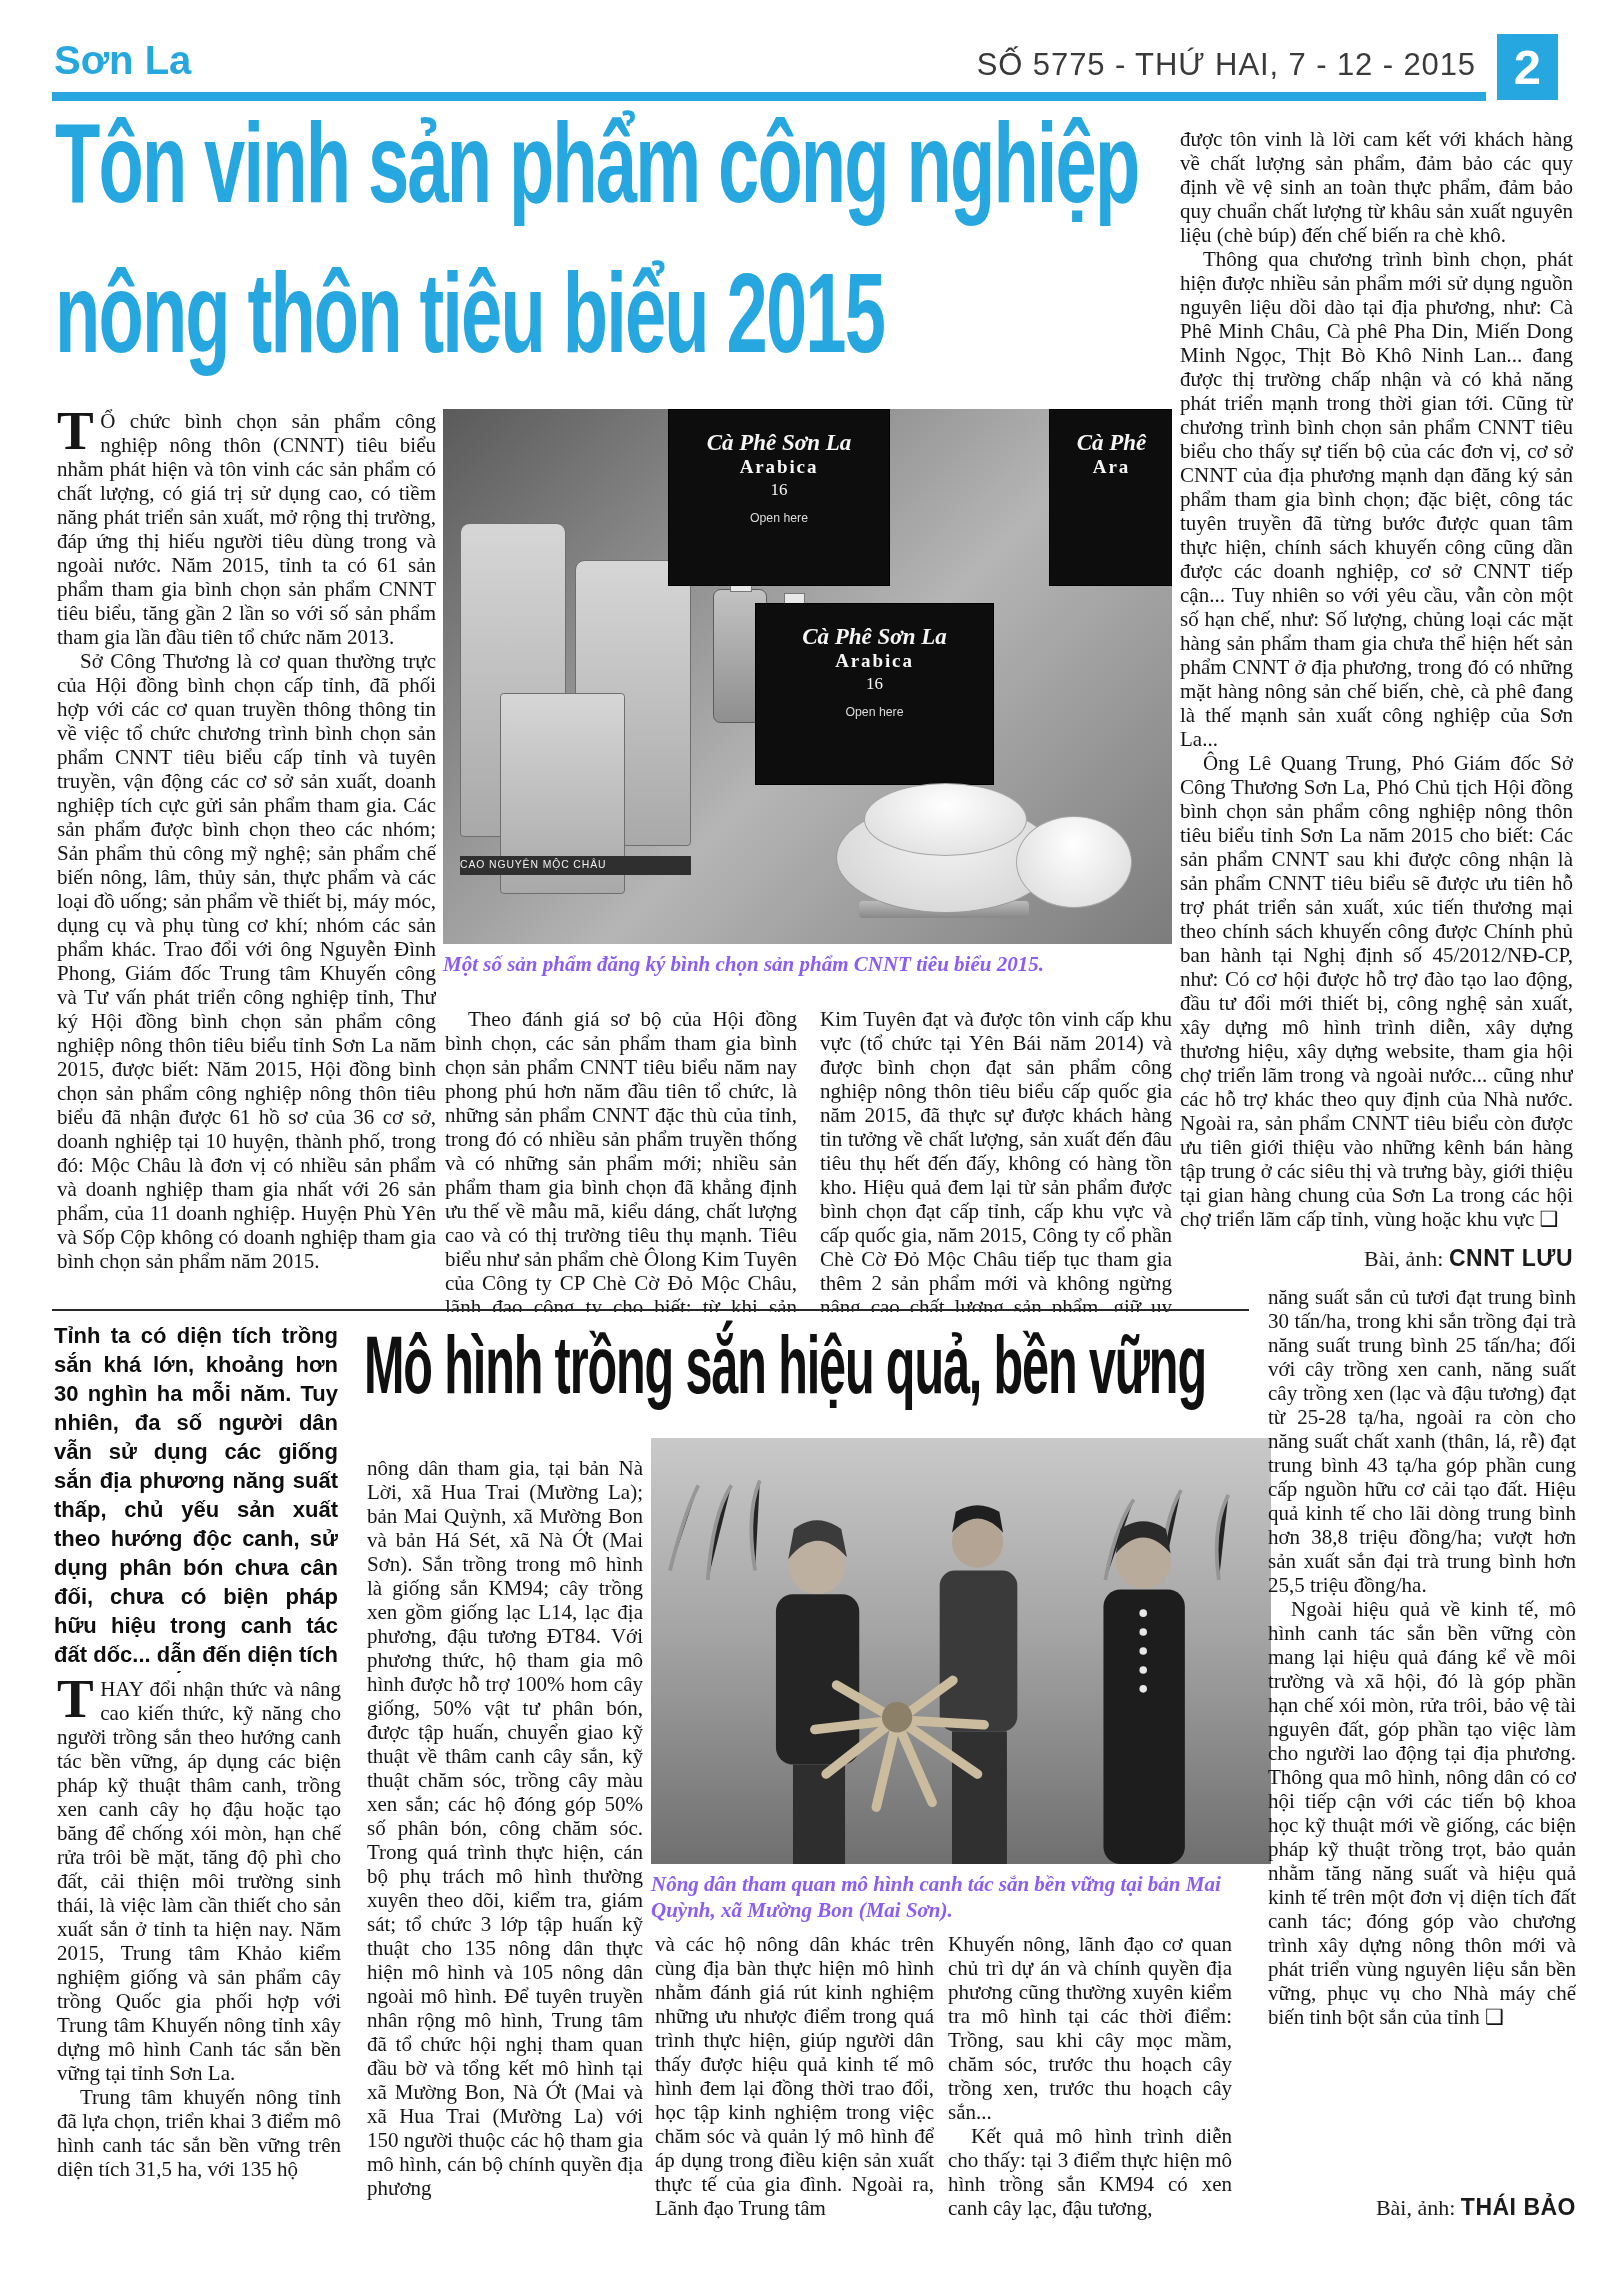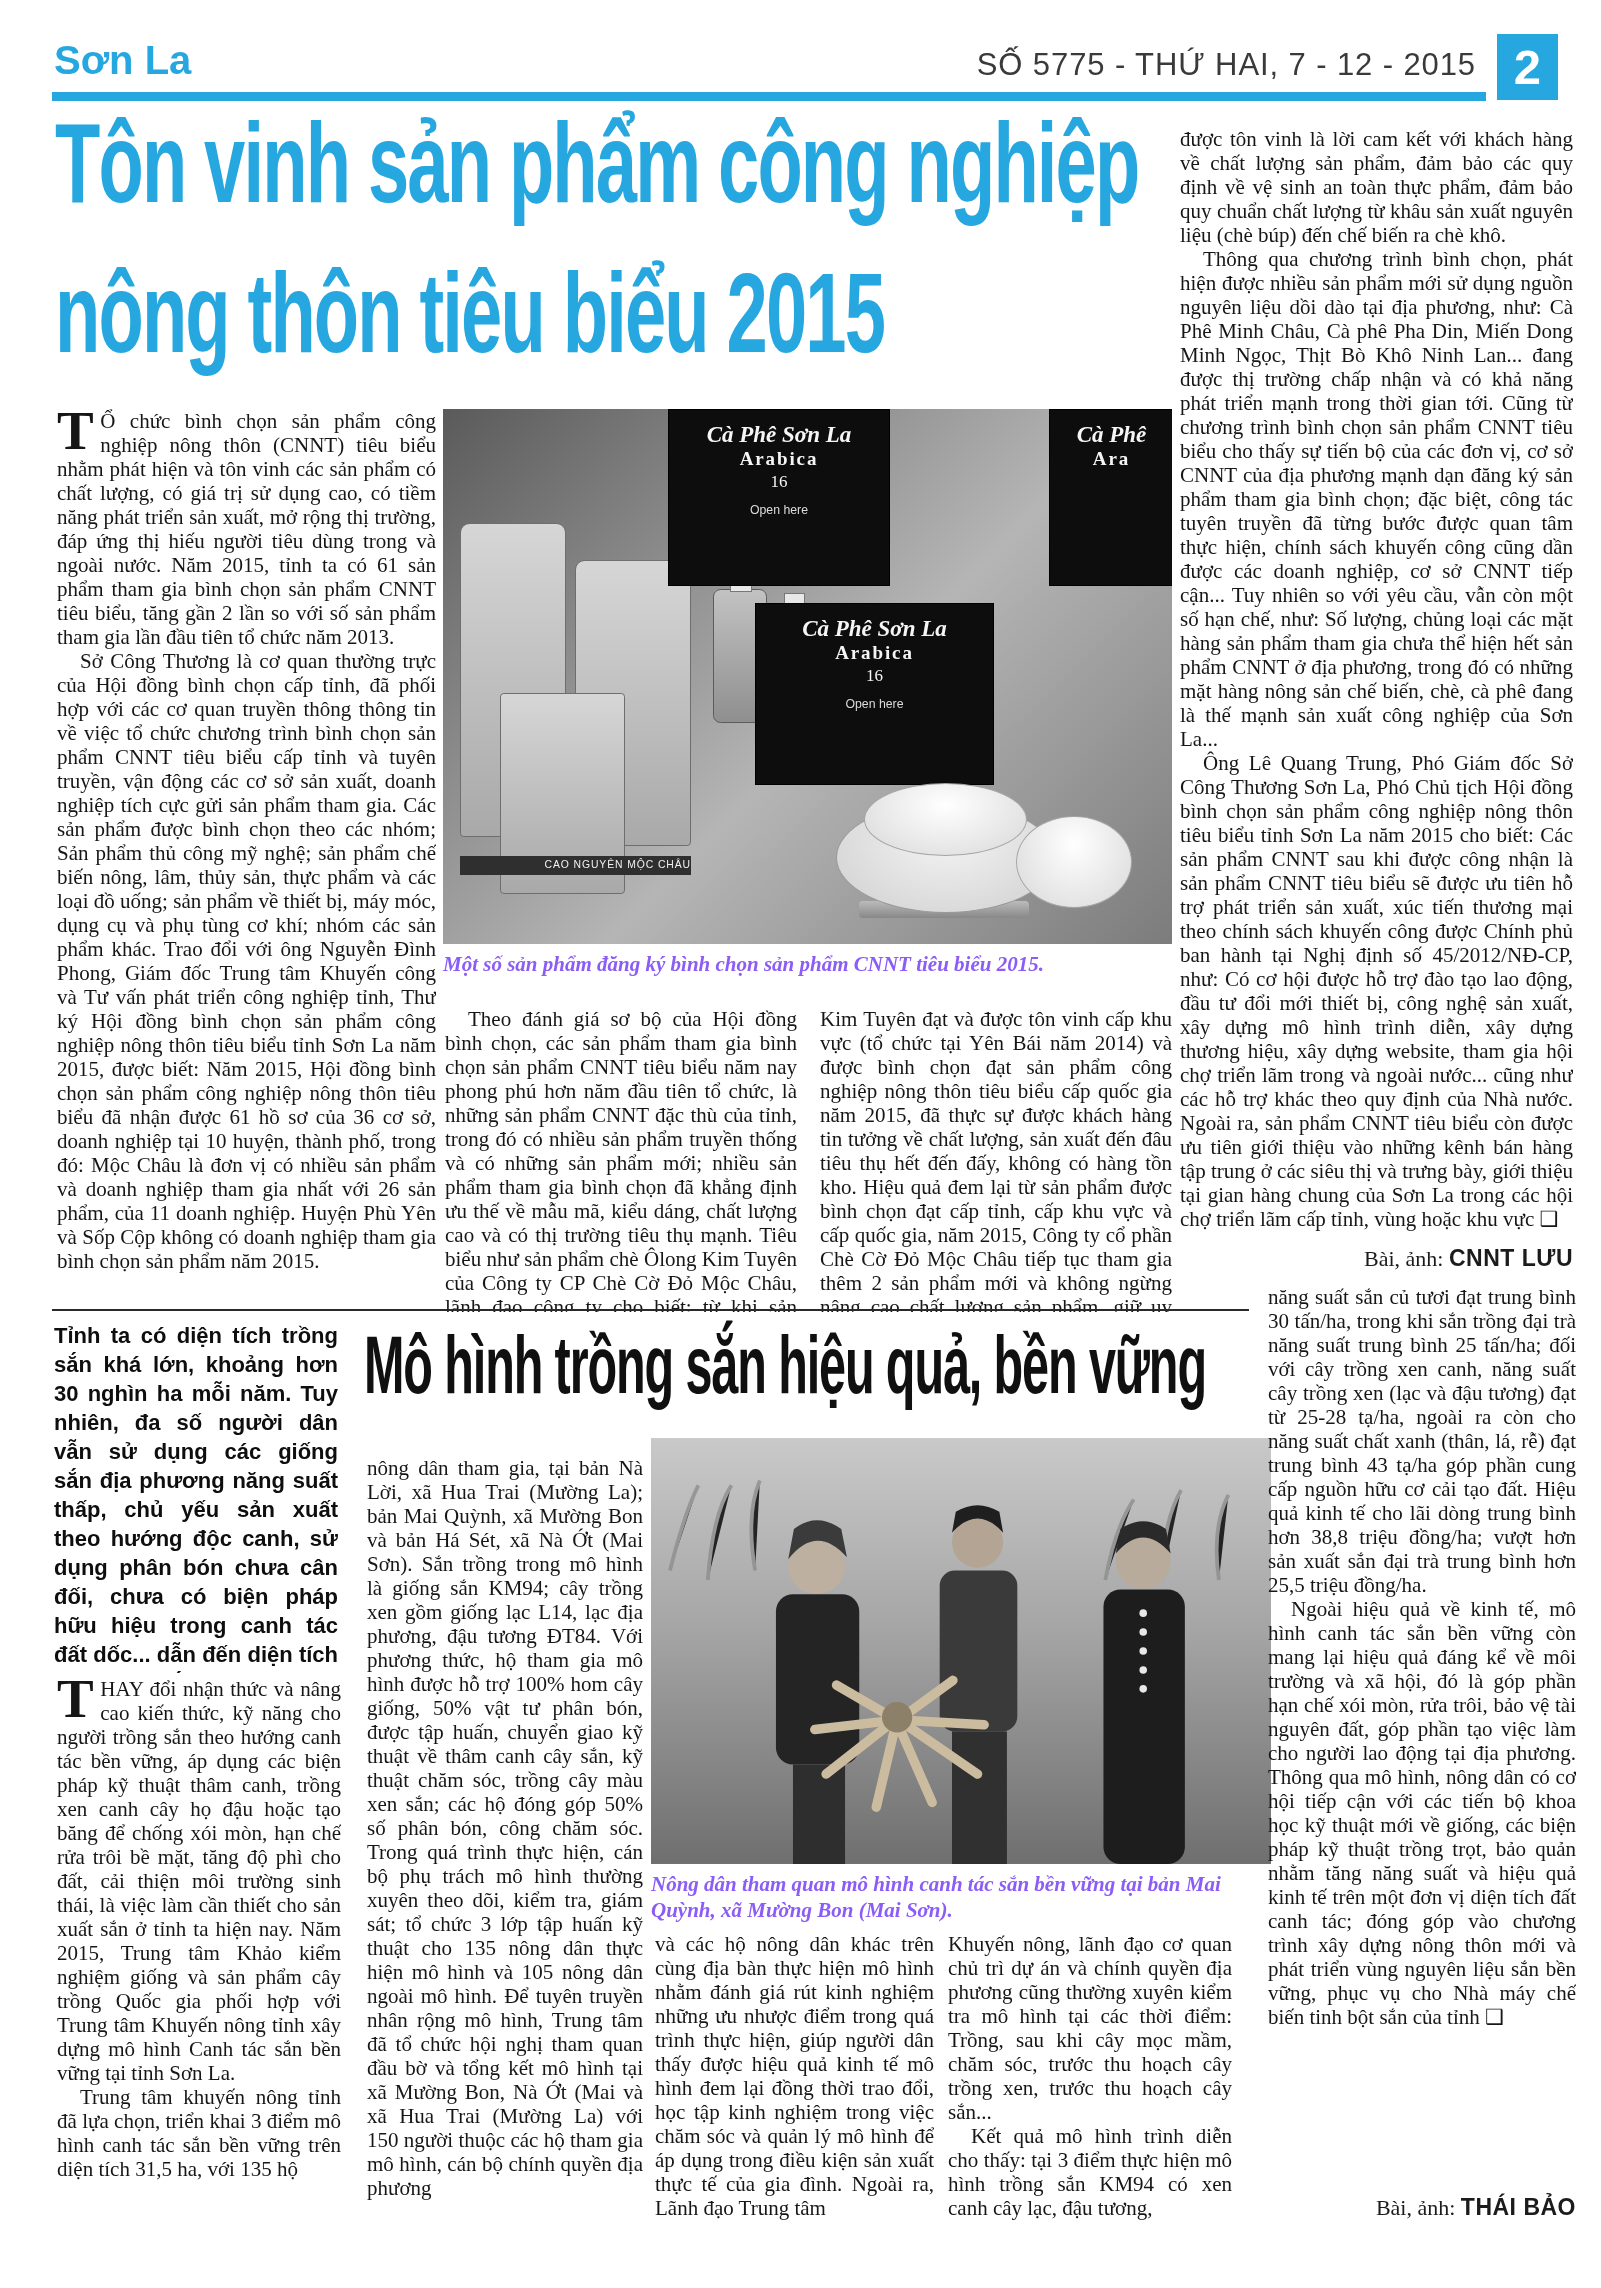--- a/index.html
+++ b/index.html
@@ -38,7 +38,7 @@
            font-size:10.4px;text-align:right;letter-spacing:0.9px;line-height:17px;overflow:hidden;white-space:nowrap;}
   .cbox{position:absolute;background:#0d0d0d;border:0.9px solid #000;color:#f5f5f5;text-align:center;
         font-family:"Liberation Serif",serif;overflow:hidden;}
-  .cb-t1{font-style:italic;font-weight:bold;font-size:23px;margin-top:12px;}
+  .cb-t1{font-style:italic;font-weight:bold;font-size:23px;margin-top:20px;}
   .cb-t2{font-weight:bold;font-size:19px;letter-spacing:1.9px;}
   .cb-t3{font-size:17px;margin-top:1.9px;}
   .cb-open{font-family:"Liberation Sans",sans-serif;font-size:12.3px;margin-top:11.4px;color:#dcdcdc;}

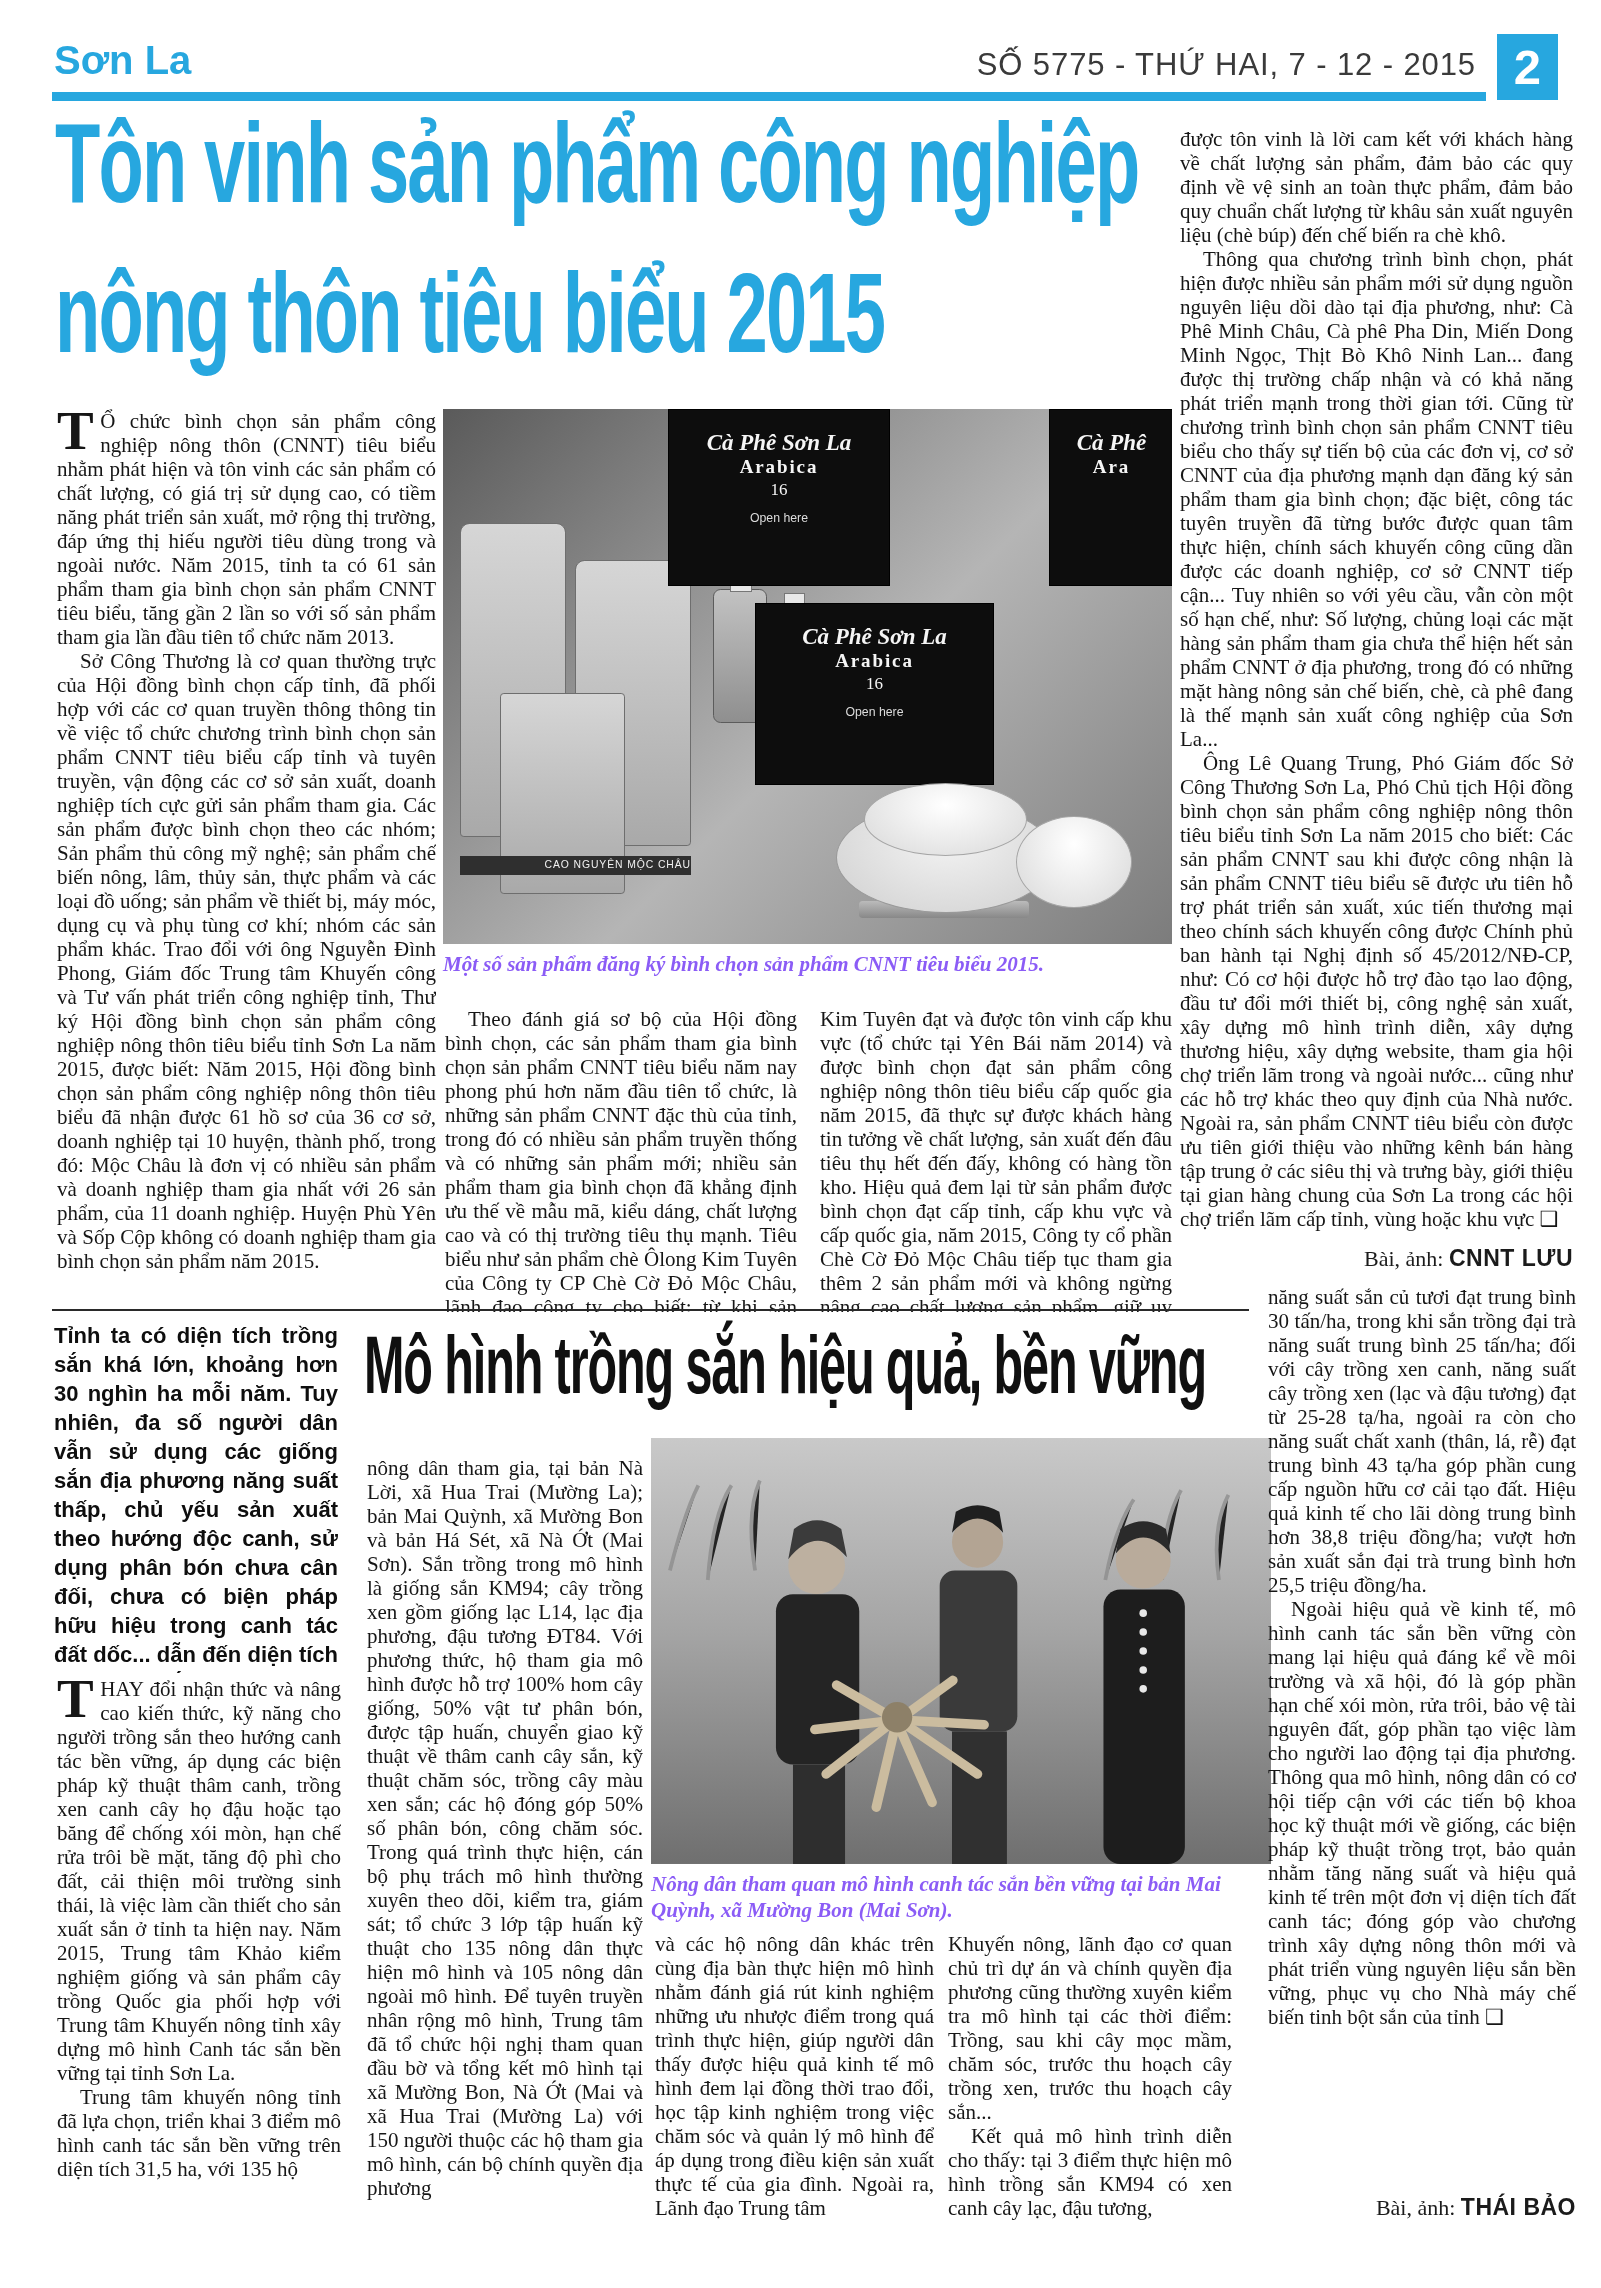--- a/index.html
+++ b/index.html
@@ -35,7 +35,7 @@
   .photo1{background:linear-gradient(135deg,#5a5a5a 0%,#8d8d8d 30%,#b5b5b5 55%,#7c7c7c 100%);overflow:hidden;}
   .packet{position:absolute;background:linear-gradient(#d6d6d6,#a9a9a9);border:1.9px solid #6e6e6e;border-radius:9.5px 9.5px 3.8px 3.8px;}
   .packet-strip{position:absolute;background:#2f2f2f;color:#f2f2f2;font-family:"Liberation Sans",sans-serif;
-           font-size:10.4px;text-align:right;letter-spacing:0.9px;line-height:17px;overflow:hidden;white-space:nowrap;}
+           font-size:10.4px;text-align:left;letter-spacing:0.9px;line-height:17px;overflow:hidden;white-space:nowrap;}
   .cbox{position:absolute;background:#0d0d0d;border:0.9px solid #000;color:#f5f5f5;text-align:center;
         font-family:"Liberation Serif",serif;overflow:hidden;}
   .cb-t1{font-style:italic;font-weight:bold;font-size:23px;margin-top:20px;}

